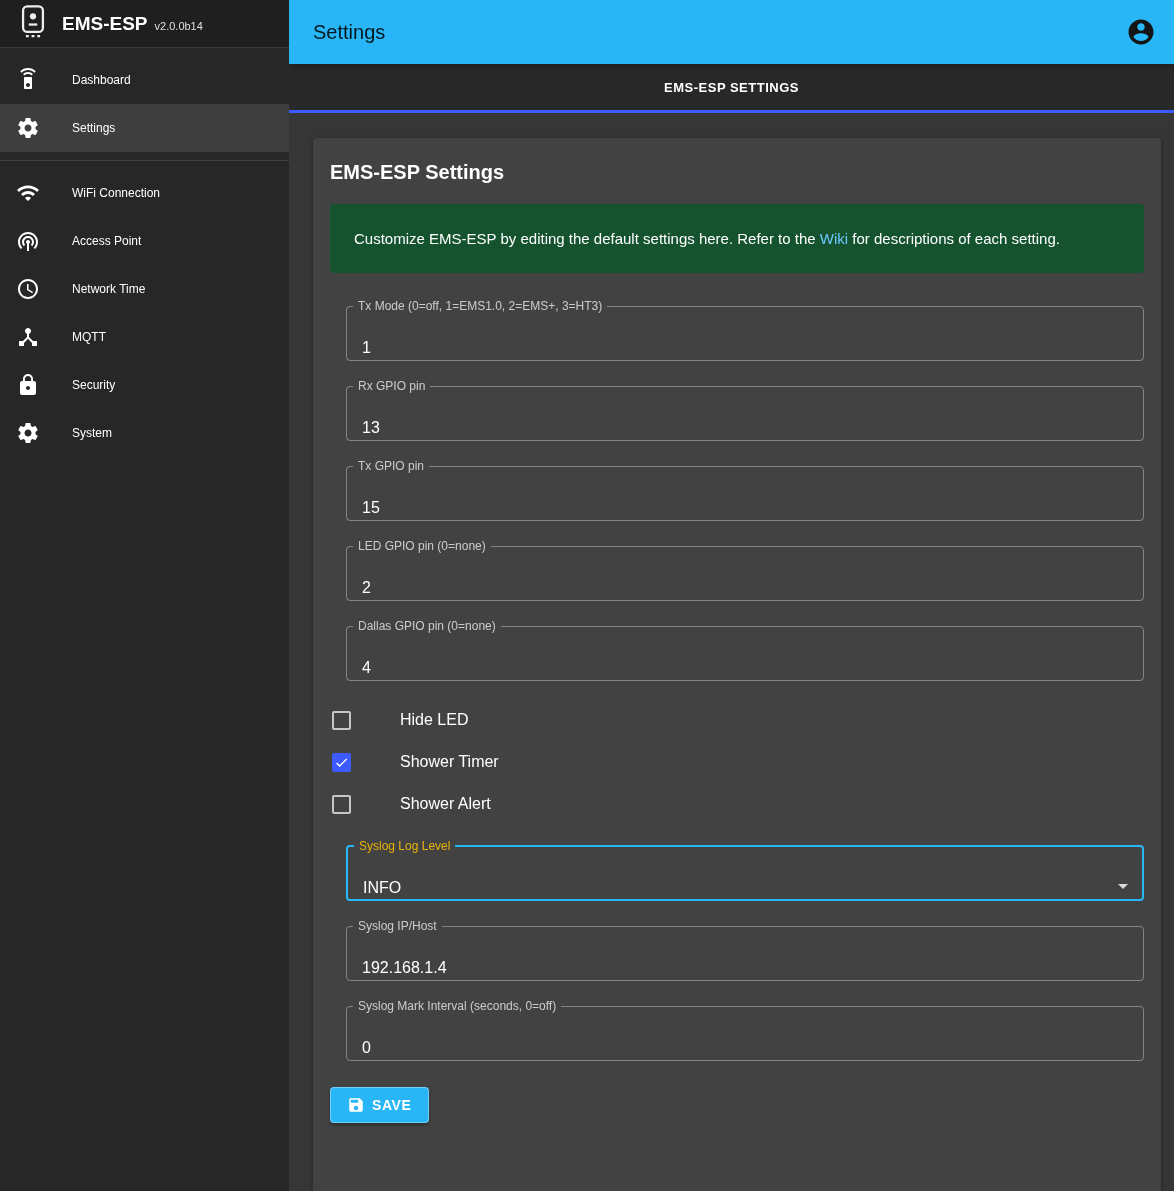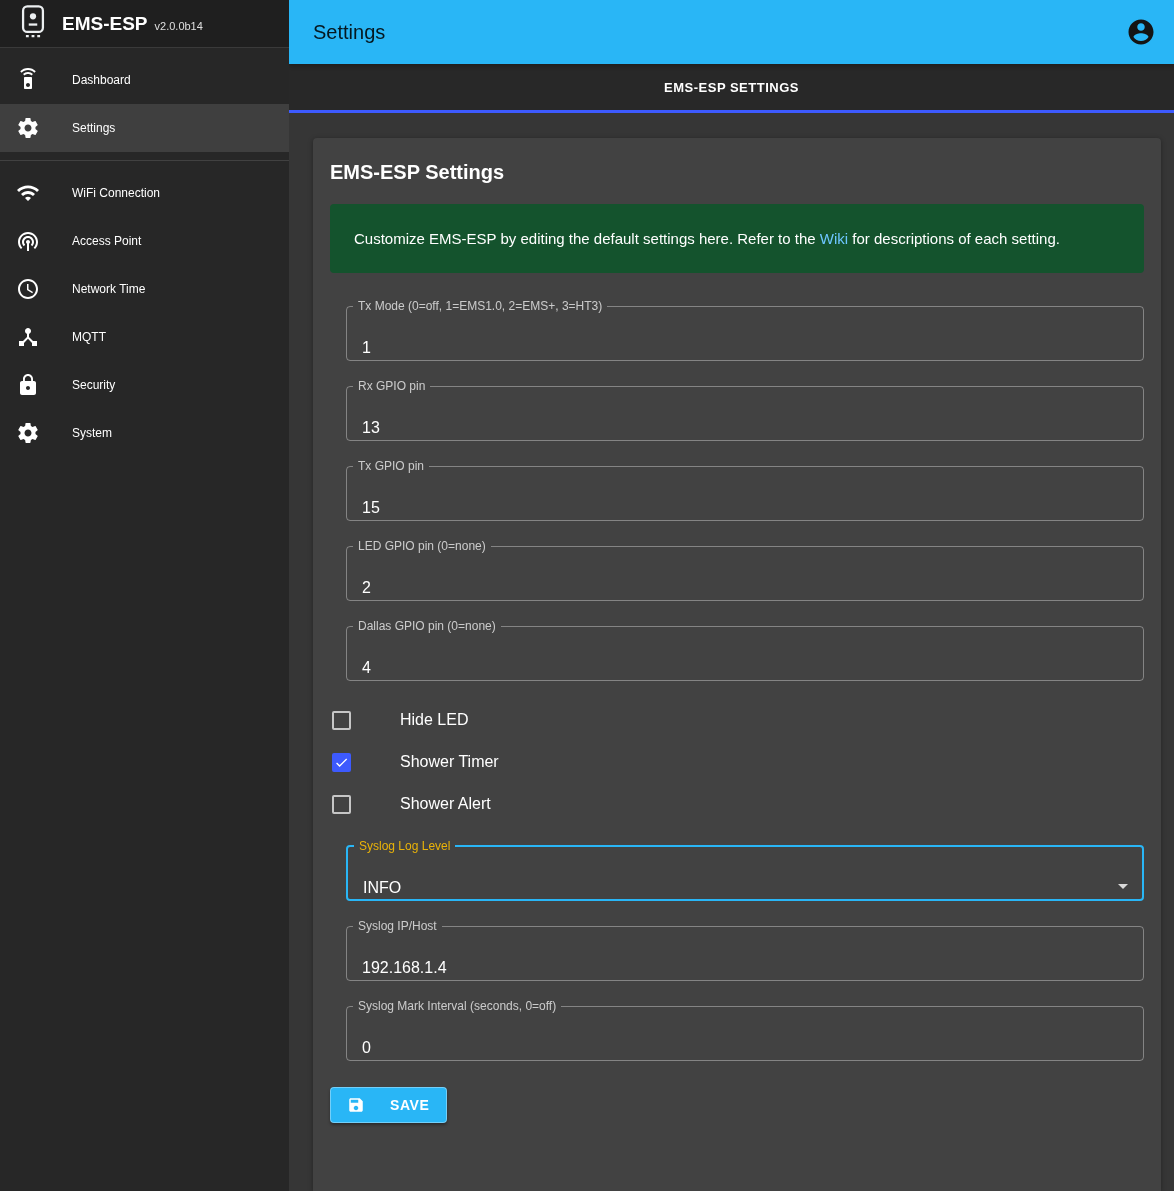--- a/index.html
+++ b/index.html
@@ -120,7 +120,7 @@
 
   
   .save-btn {
-    display:inline-flex; align-items:center; gap:25px;
+    display:inline-flex; align-items:center; gap:7px;
     background:#29b6f6; color:#fff;
     border:1px solid rgba(255,255,255,0.35); border-radius:4px;
     padding:8px 16px; font-size:14px; font-weight:bold; letter-spacing:0.6px;

